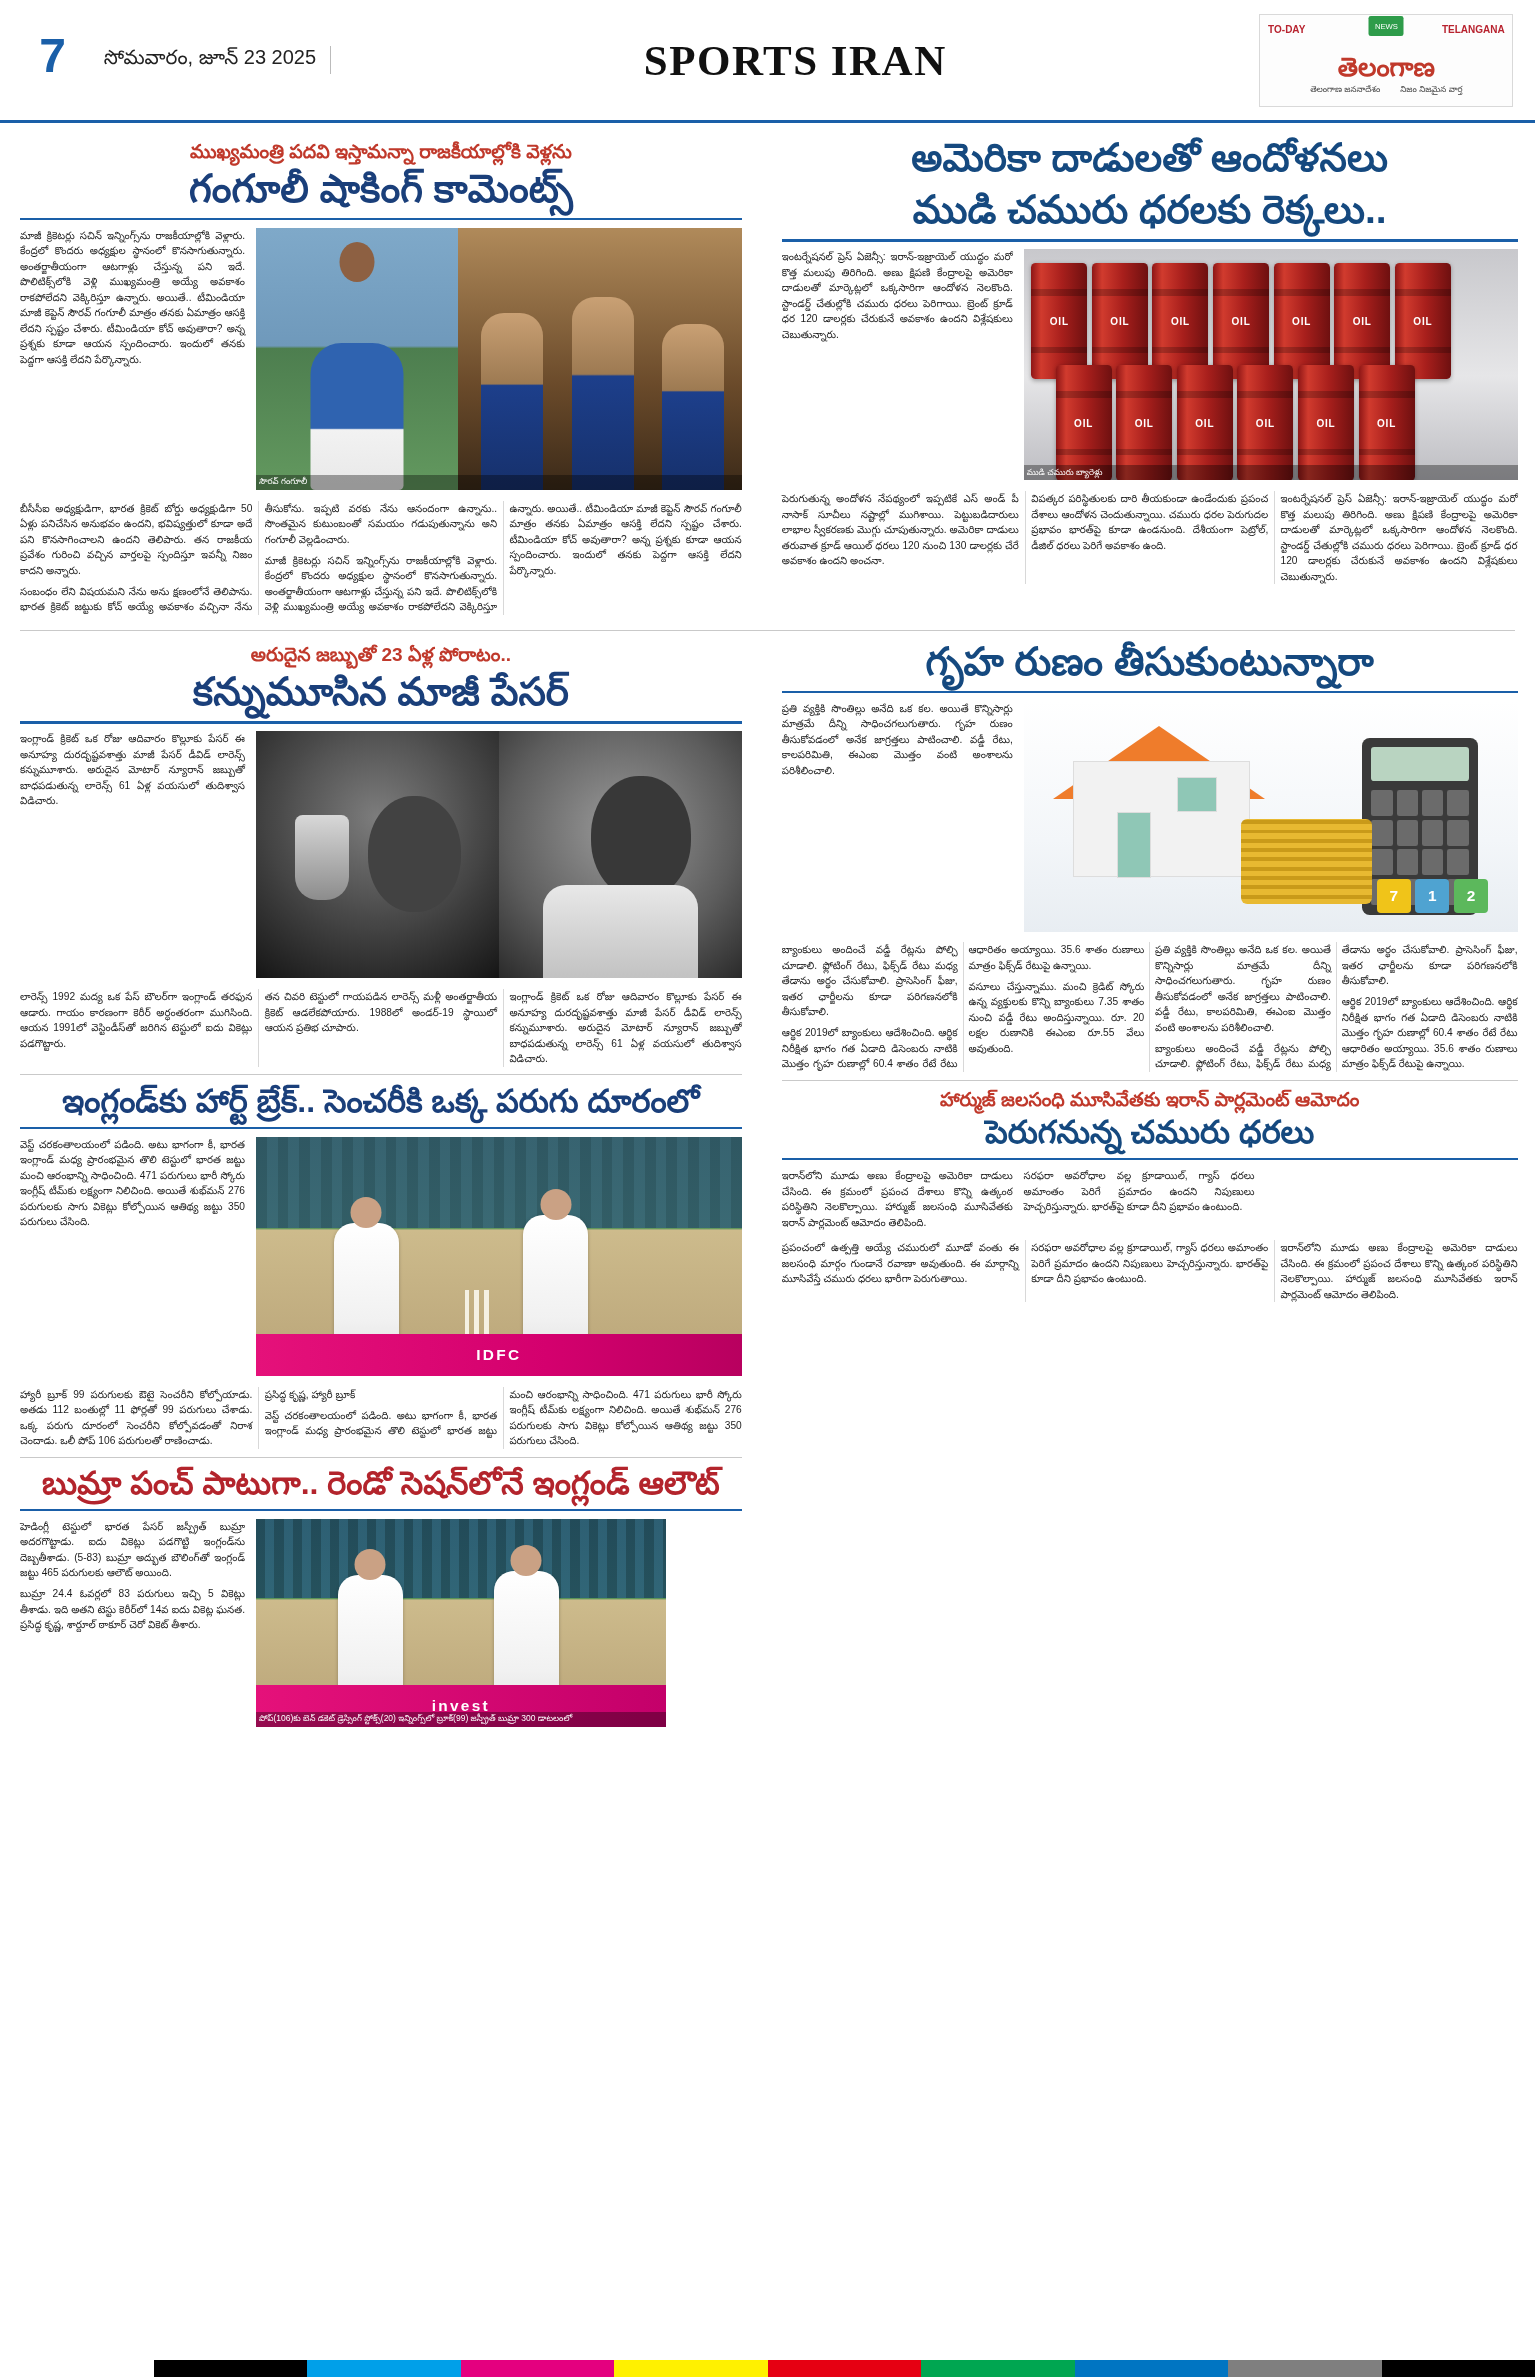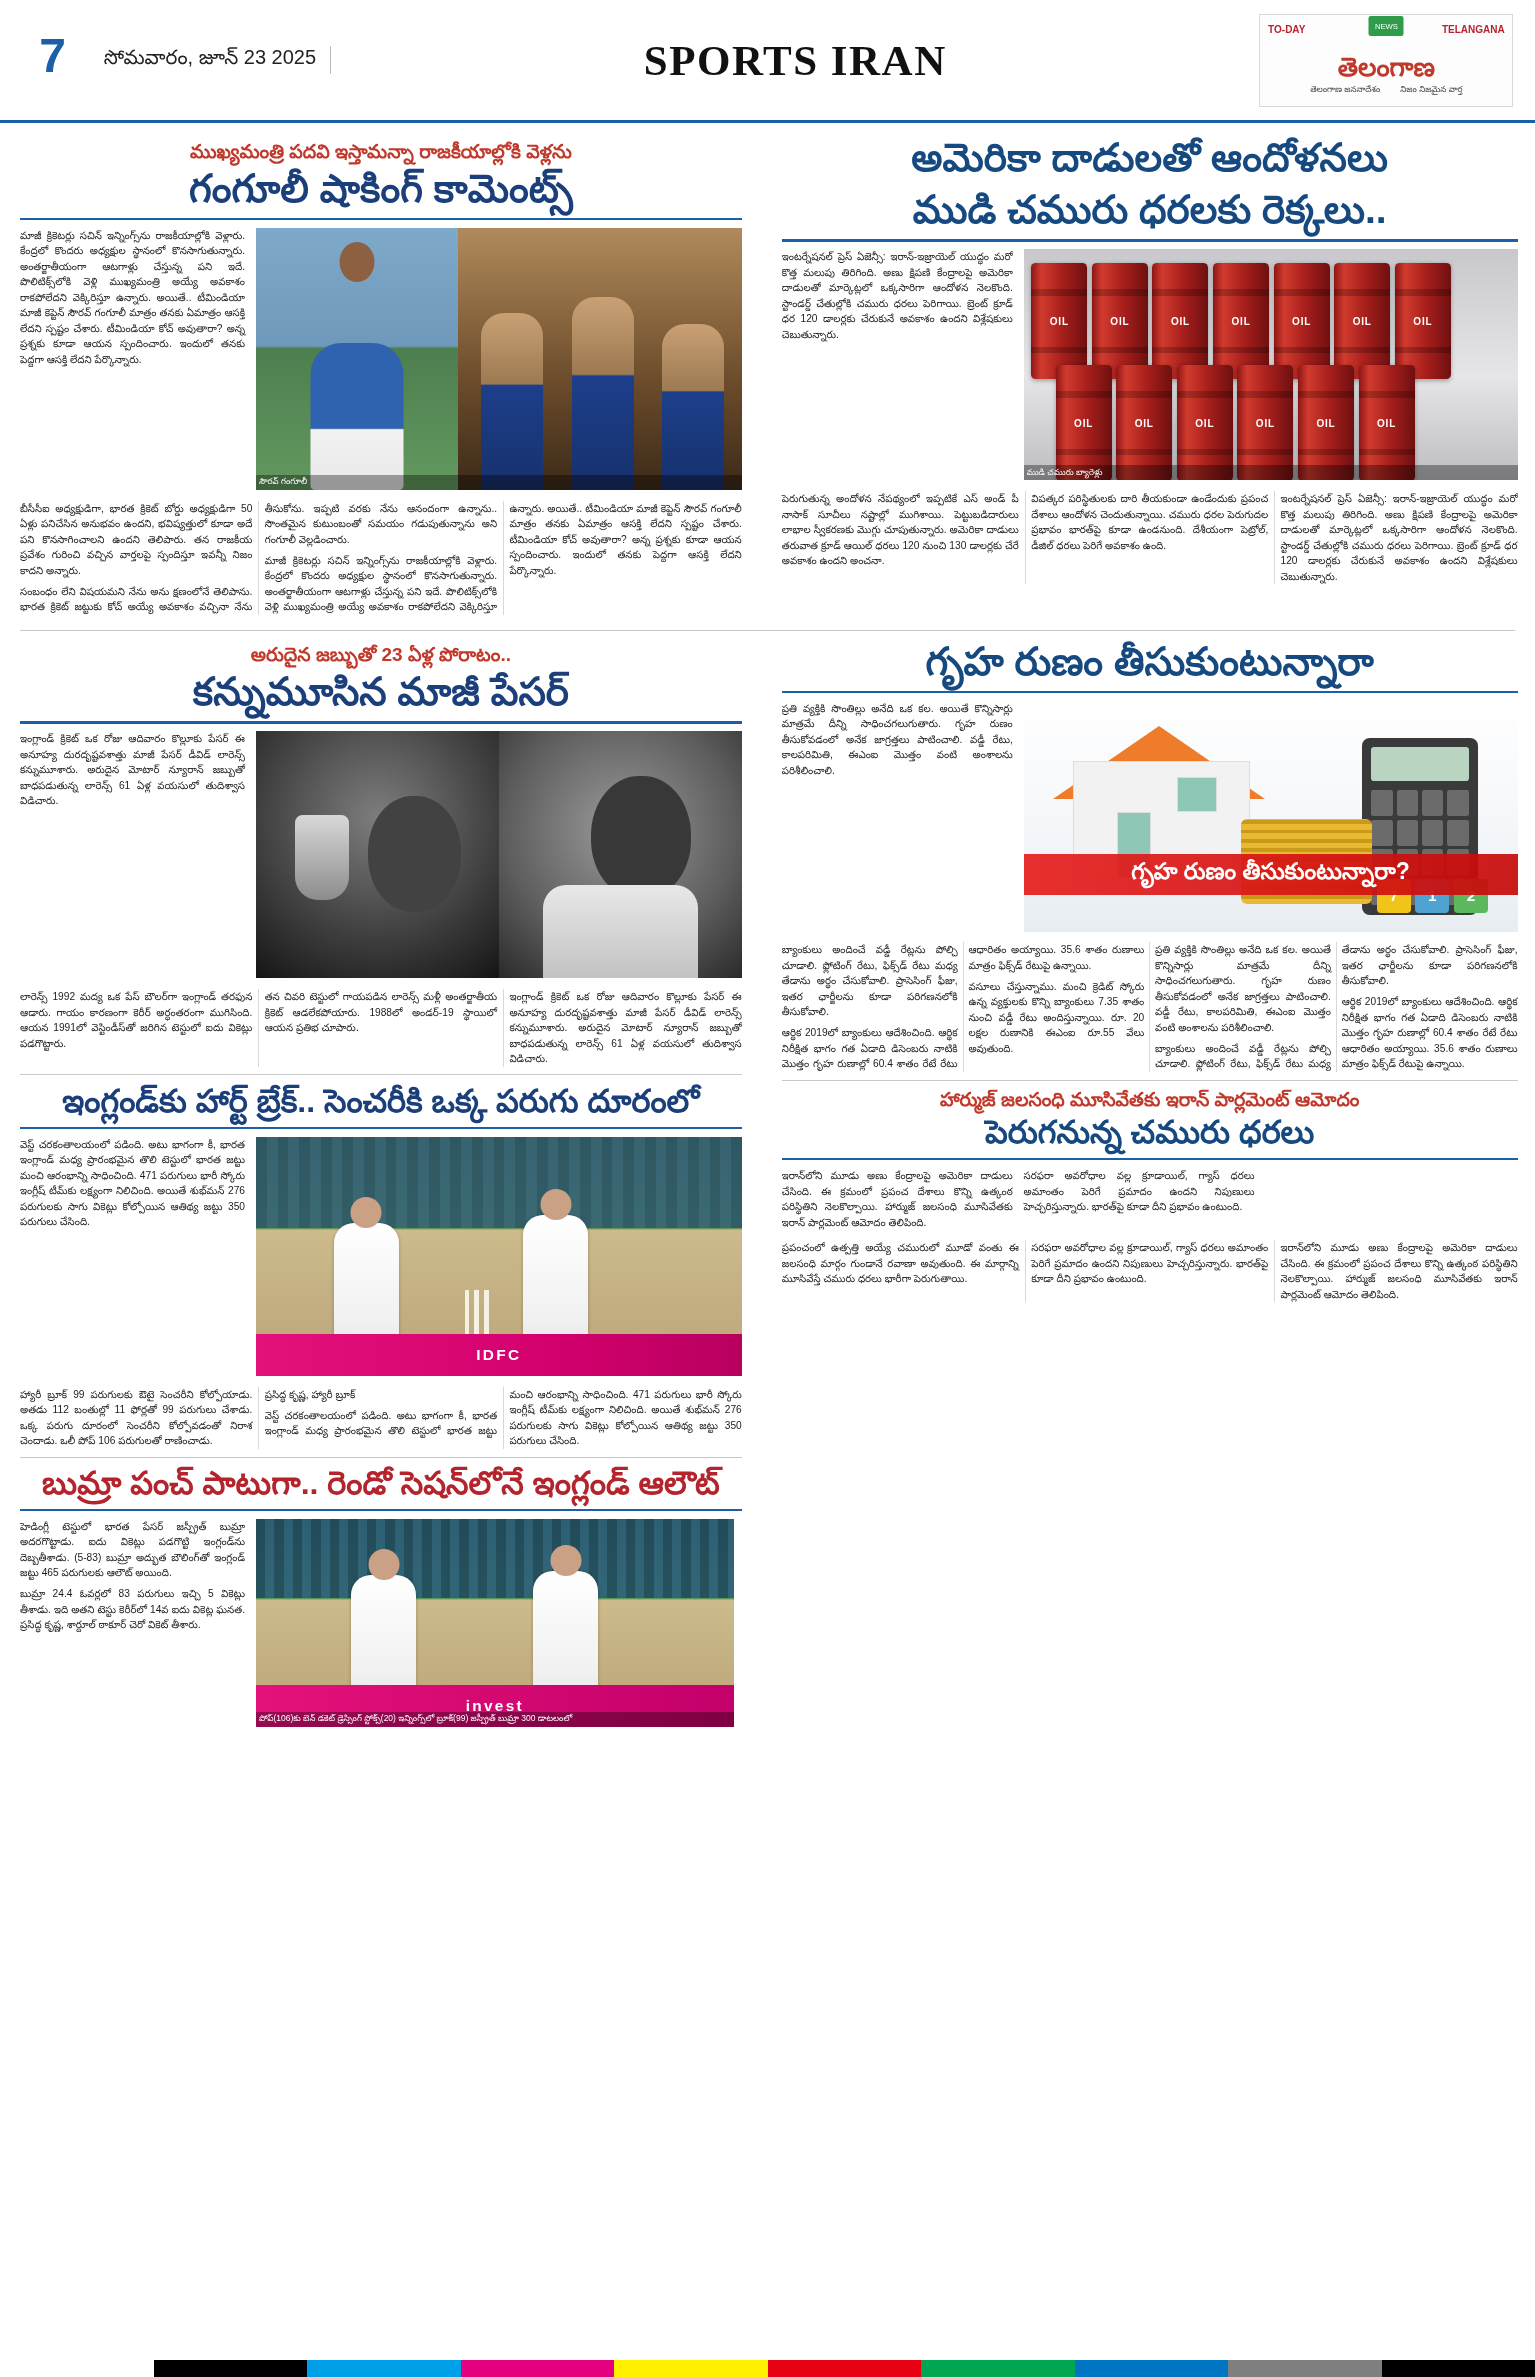--- a/index.html
+++ b/index.html
@@ -651,7 +651,6 @@
                 <b style="background:#4fa3d1">1</b>
                 <b style="background:#5cb85c">2</b>
               </div>
-              <div class="ribbon">గృహ రుణం తీసుకుంటున్నారా?</div>
             </div>
           </div>
         </div>

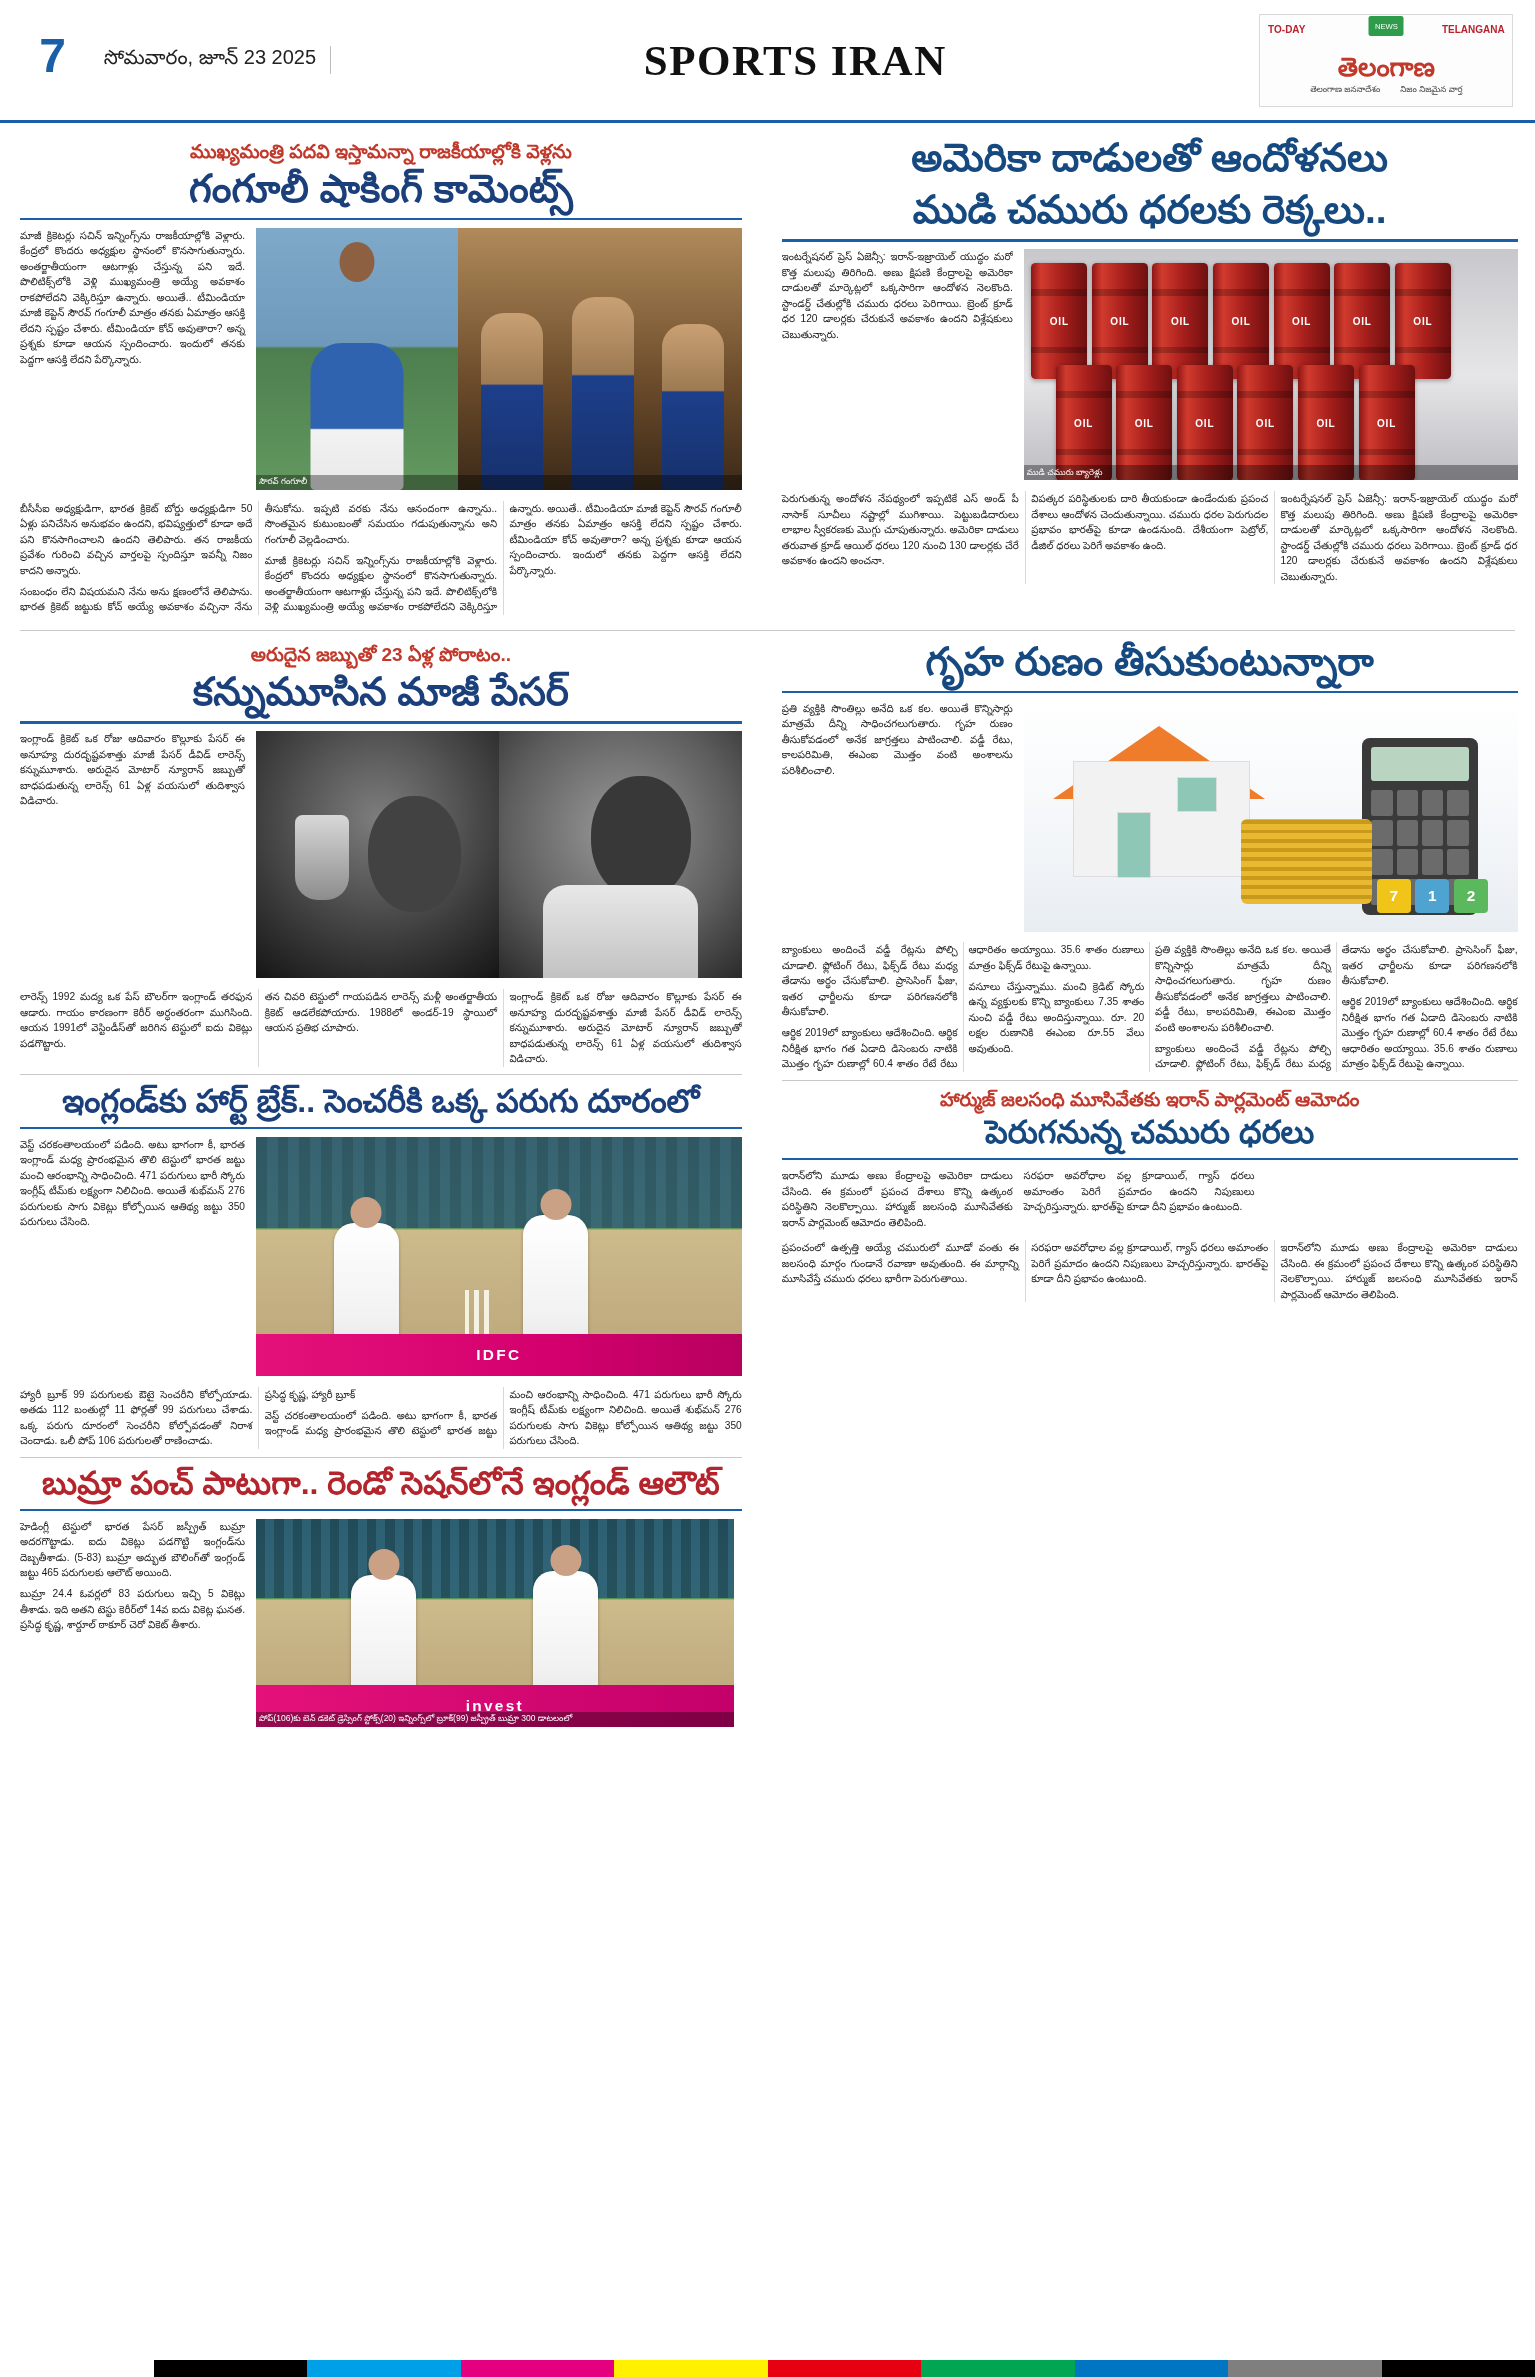--- a/index.html
+++ b/index.html
@@ -591,7 +591,7 @@
               <p>హెడింగ్లీ టెస్టులో భారత పేసర్ జస్ప్రీత్ బుమ్రా అదరగొట్టాడు. ఐదు వికెట్లు పడగొట్టి ఇంగ్లండ్‌ను దెబ్బతీశాడు. (5-83) బుమ్రా అద్భుత బౌలింగ్‌తో ఇంగ్లండ్ జట్టు 465 పరుగులకు ఆలౌట్ అయింది.</p>
               <p>బుమ్రా 24.4 ఓవర్లలో 83 పరుగులు ఇచ్చి 5 వికెట్లు తీశాడు. ఇది అతని టెస్టు కెరీర్‌లో 14వ ఐదు వికెట్ల ఘనత. ప్రసిద్ధ కృష్ణ, శార్దూల్ ఠాకూర్ చెరో వికెట్ తీశారు.</p>
             </div>
-            <div class="img-wrap photo" style="width:478px;height:208px">
+            <div class="img-wrap photo" style="width:410px;height:208px">
               <div class="photo-field">
                 <div class="crowdrow" style="background:repeating-linear-gradient(90deg,#1e3f63 0 9.3px,#2d5a86 9.3px 18.5px)"></div>
                 <div class="player-white" style="left:20%">

